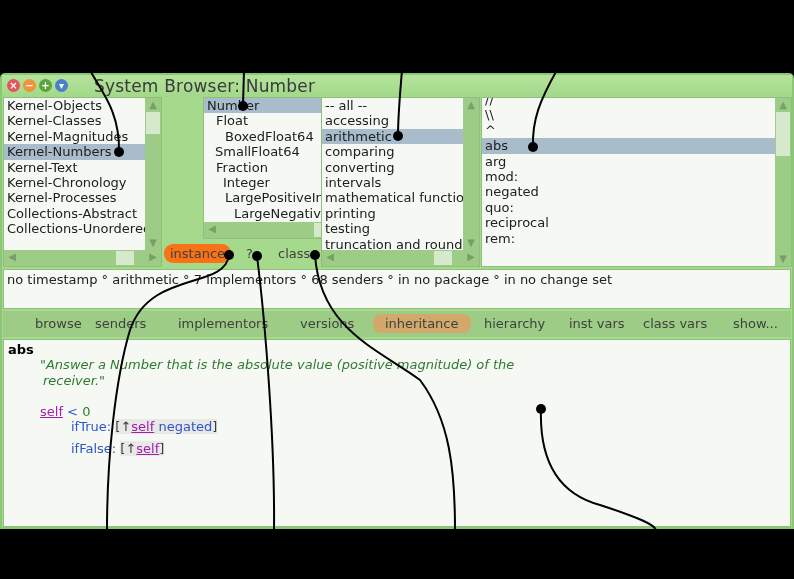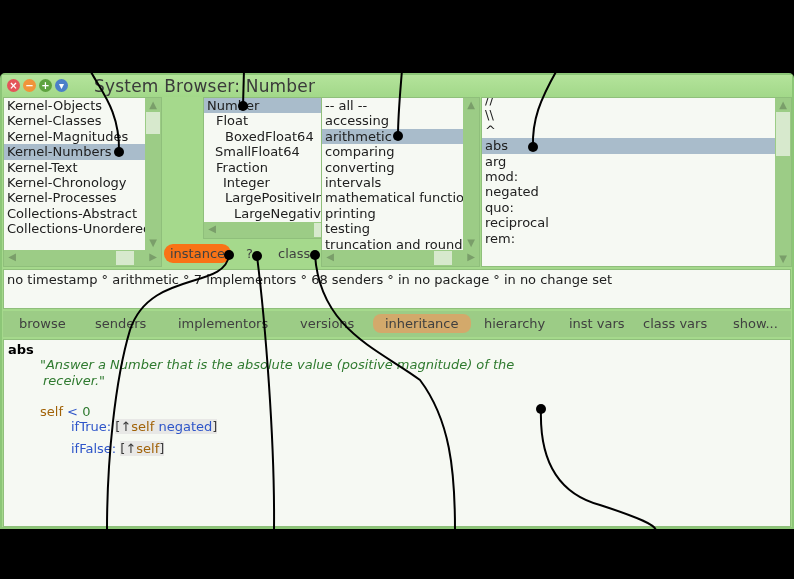--- a/index.html
+++ b/index.html
@@ -179,7 +179,7 @@
   <div class="infobar">no timestamp ° arithmetic ° 7 implementors ° 68 senders ° in no package ° in no change set</div>
 
   <div class="btnbar" id="btnbar">
-      <div class="bbtn" style="left: 4px;">browse</div>
+      <div class="bbtn" style="left: 20px;">browse</div>
       <div class="bbtn" style="left: 80px;">senders</div>
       <div class="bbtn" style="left: 163px;">implementors</div>
       <div class="bbtn" style="left: 285px;">versions</div>

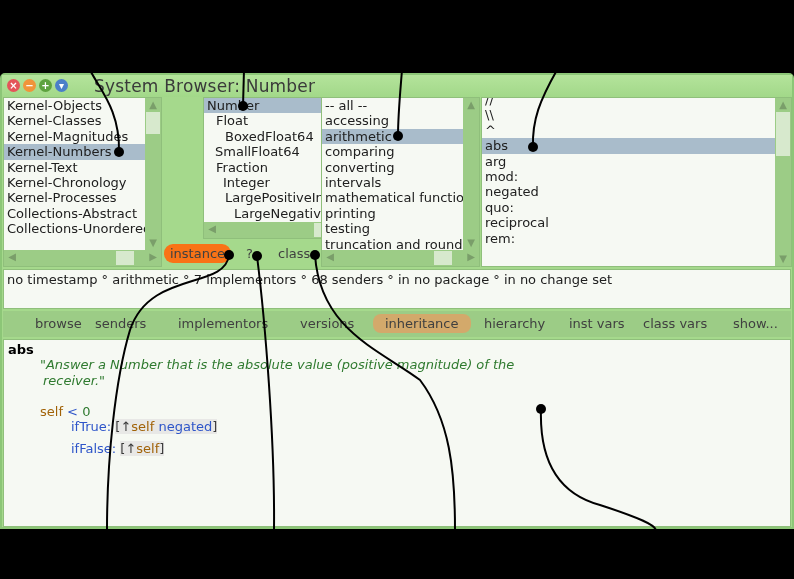--- a/index.html
+++ b/index.html
@@ -60,7 +60,7 @@
   }
   .code .sel { font-weight: bold; color: #000; }
   .code .comment { color: #2f7a2f; font-style: italic; }
-  .code .kw { color: #a16207; }
+  .code .kw { color: #a21caf; text-decoration: underline; }
   .code .msg { color: #2e55c9; }
   .code .num { color: #2f7a2f; }
   .code .blk { background: #e8e8e6; color: #3a3a3a; }

